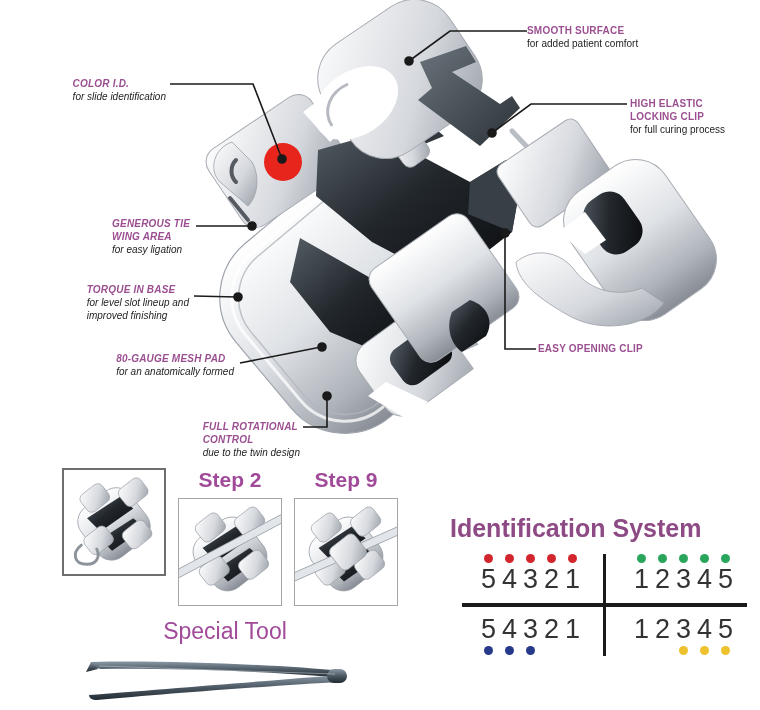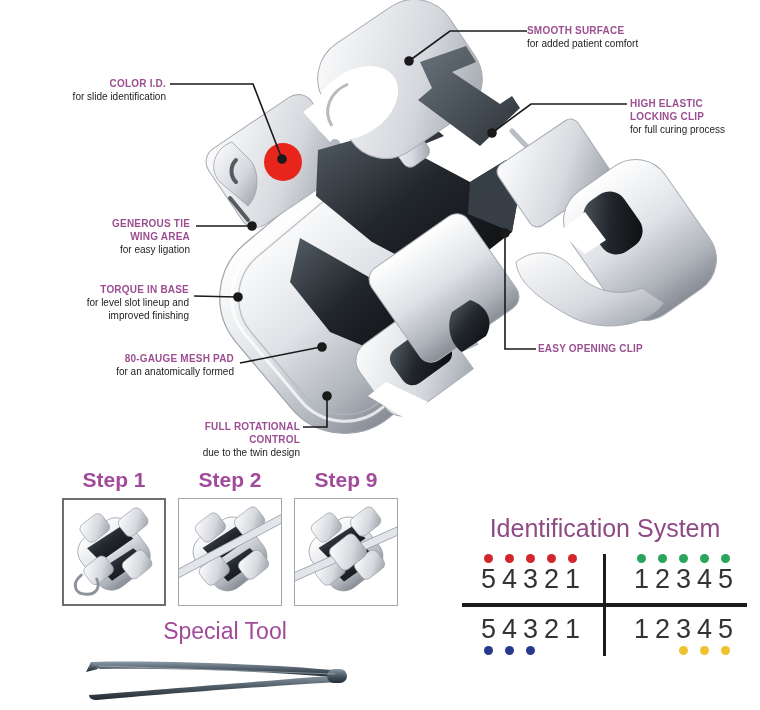--- a/index.html
+++ b/index.html
@@ -14,7 +14,7 @@
 
   
   .callout{position:absolute;font-size:10px;line-height:13px;z-index:30;}
-  .callout.r{text-align:right;}
+  .callout.r{text-align:left;font-style:italic;}
   .callout.l{text-align:left;}
   .ct{color:var(--heading-purple);font-weight:700;letter-spacing:.2px;white-space:pre-line;}
   .cb{color:var(--text-dark);font-weight:400;white-space:pre-line;}

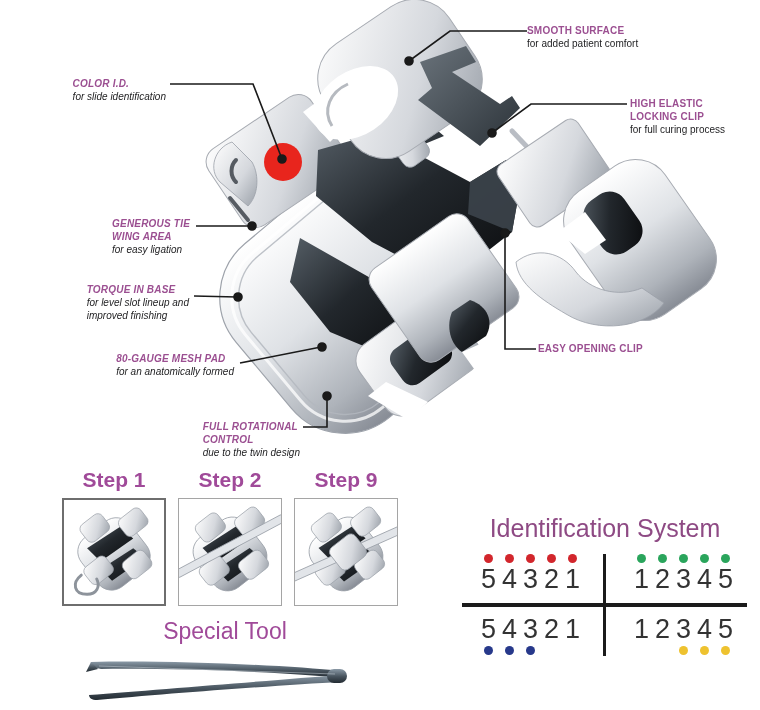--- a/index.html
+++ b/index.html
@@ -207,7 +207,6 @@
 </div>
 
 <div class="step-col" style="left:62px;top:468px">
-  <div class="step-title">Step 1</div>
   <div class="step-box bd2">
     <svg width="100" height="104" viewBox="0 0 104 108">
       <g transform="rotate(-38 52 56)">

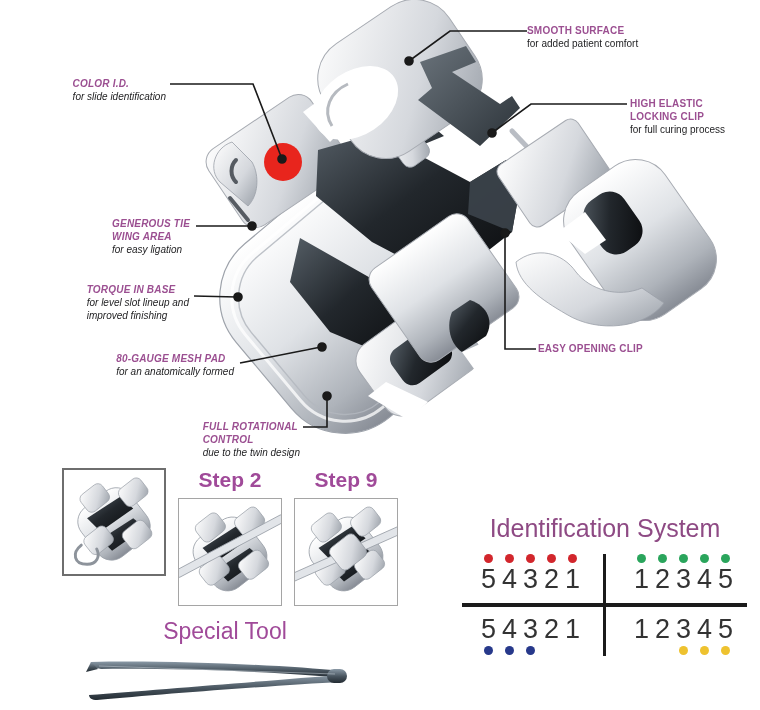--- a/index.html
+++ b/index.html
@@ -31,8 +31,8 @@
     font-size:23px;font-weight:400;color:var(--step-purple);z-index:20;}
 
   
-  .id-title{position:absolute;left:450px;top:514px;width:310px;text-align:center;
-    font-size:25px;font-weight:400;color:var(--title-purple);z-index:20;}
+  .id-title{position:absolute;left:450px;top:514px;width:310px;
+    font-size:25px;font-weight:700;color:var(--title-purple);z-index:20;}
   .quad{position:absolute;display:flex;z-index:20;}
   .digit-cell{width:21px;display:flex;flex-direction:column;align-items:center;}
   .id-num{font-size:27px;line-height:27px;color:#333333;}

